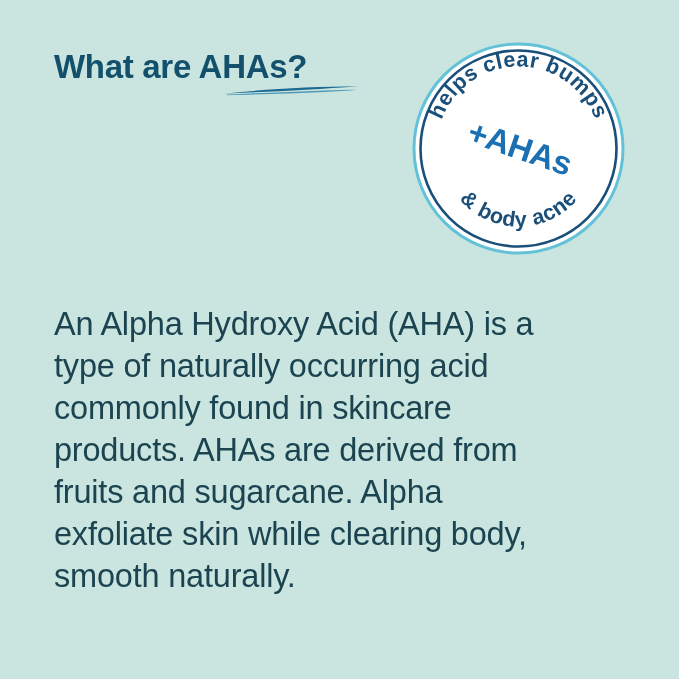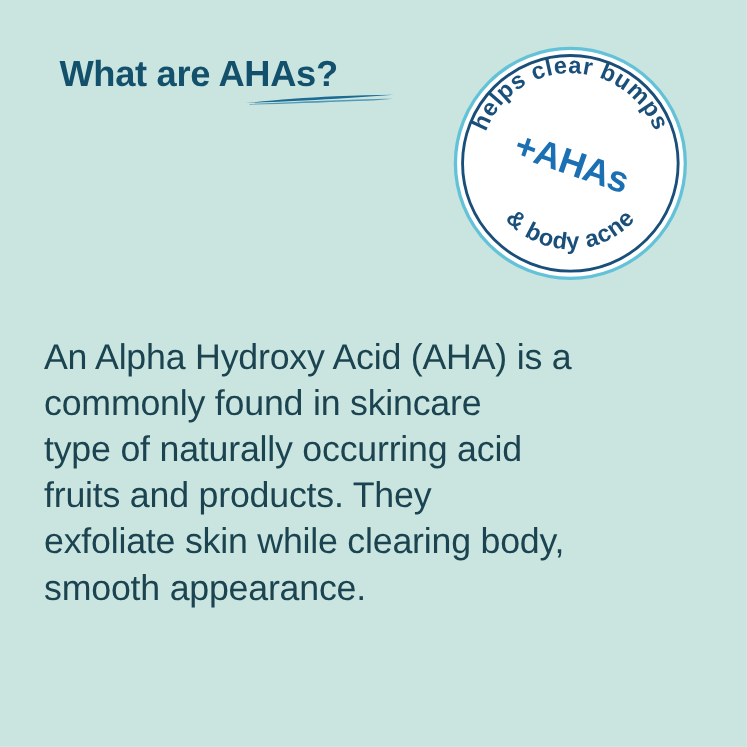--- a/index.html
+++ b/index.html
@@ -77,7 +77,7 @@
   
   #body-copy {
     position: absolute;
-    left: 40px;
+    left: 54px;
     top: 303px;
     width: 580px;
   }

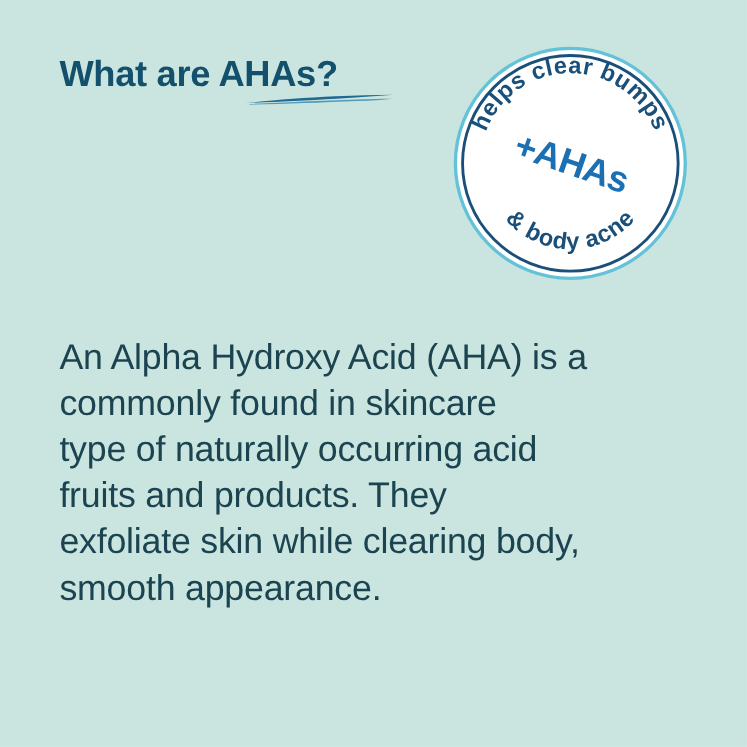--- a/index.html
+++ b/index.html
@@ -133,8 +133,8 @@
 
   <div id="body-copy">
     <div class="body-line">An Alpha Hydroxy Acid (AHA) is a</div>
+    <div class="body-line">type of naturally occurring acid</div>
     <div class="body-line">commonly found in skincare</div>
-    <div class="body-line">type of naturally occurring acid</div>
     <div class="body-line">fruits and products. They</div>
     <div class="body-line">exfoliate skin while clearing body,</div>
     <div class="body-line">smooth appearance.</div>

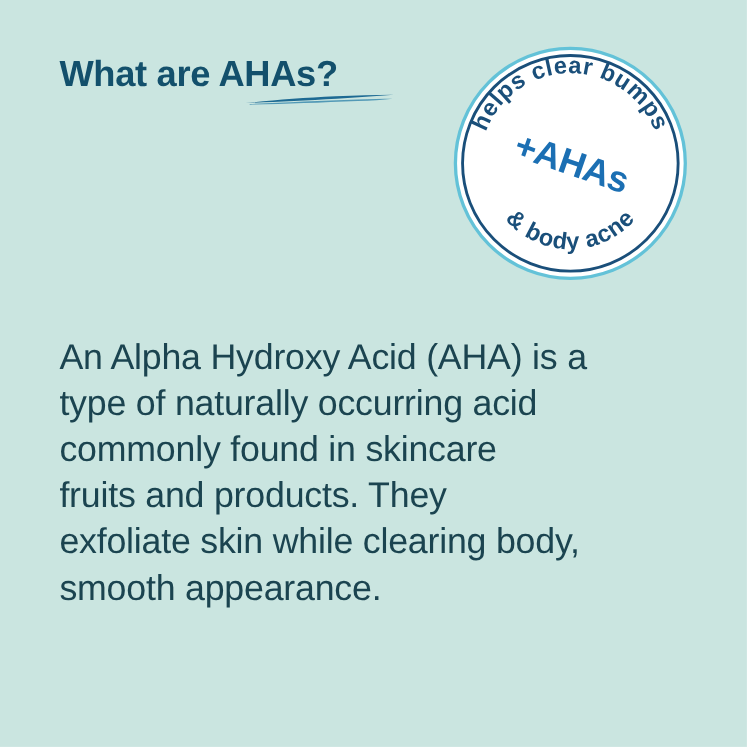--- a/index.html
+++ b/index.html
@@ -135,6 +135,7 @@
     <div class="body-line">An Alpha Hydroxy Acid (AHA) is a</div>
     <div class="body-line">type of naturally occurring acid</div>
     <div class="body-line">commonly found in skincare</div>
+    <div class="body-line">products. AHAs are derived from</div>
     <div class="body-line">fruits and products. They</div>
     <div class="body-line">exfoliate skin while clearing body,</div>
     <div class="body-line">smooth appearance.</div>

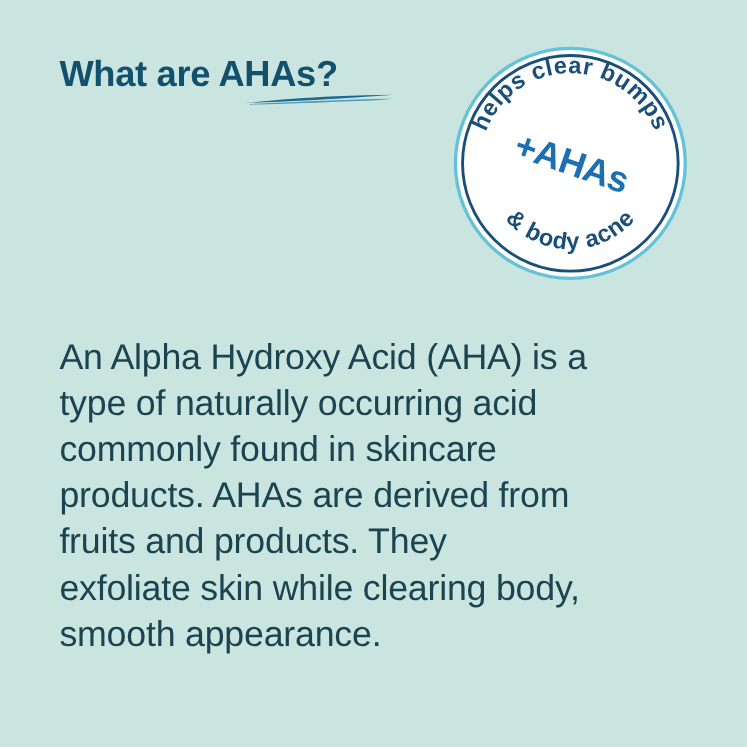--- a/index.html
+++ b/index.html
@@ -136,7 +136,7 @@
     <div class="body-line">type of naturally occurring acid</div>
     <div class="body-line">commonly found in skincare</div>
     <div class="body-line">products. AHAs are derived from</div>
-    <div class="body-line">fruits and products. They</div>
+    <div class="body-line">fruits and sugarcane. Alpha</div>
     <div class="body-line">exfoliate skin while clearing body,</div>
     <div class="body-line">smooth appearance.</div>
   </div>

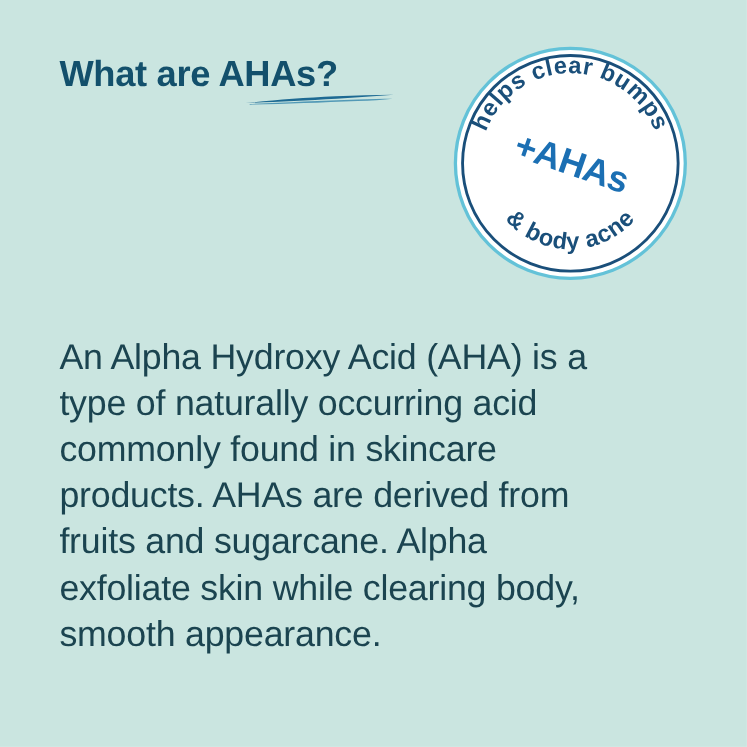--- a/index.html
+++ b/index.html
@@ -138,7 +138,7 @@
     <div class="body-line">products. AHAs are derived from</div>
     <div class="body-line">fruits and sugarcane. Alpha</div>
     <div class="body-line">exfoliate skin while clearing body,</div>
-    <div class="body-line">smooth appearance.</div>
+    <div class="body-line">smooth naturally.</div>
   </div>
 
 </div>

